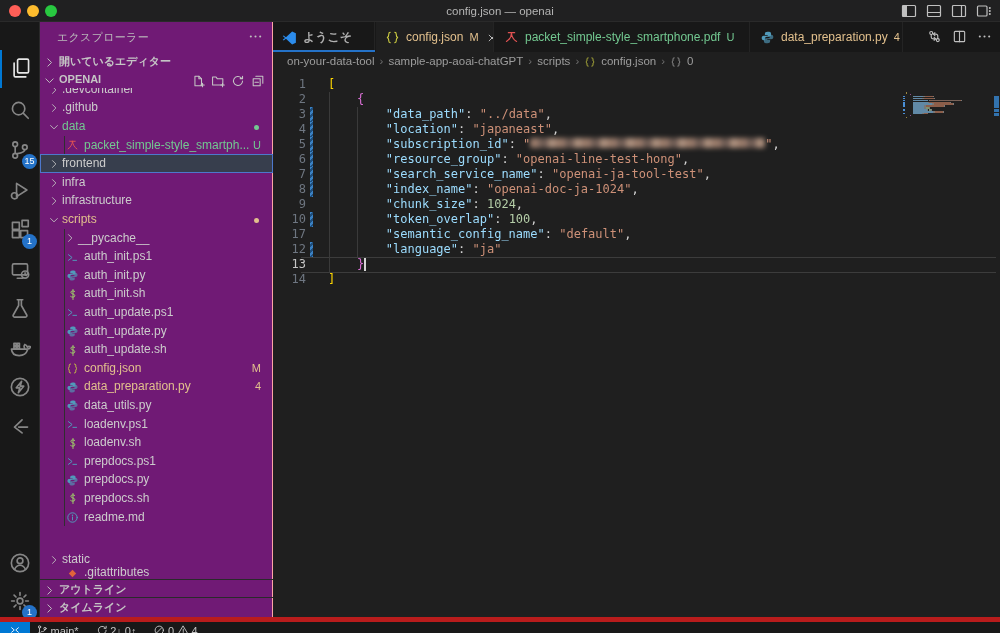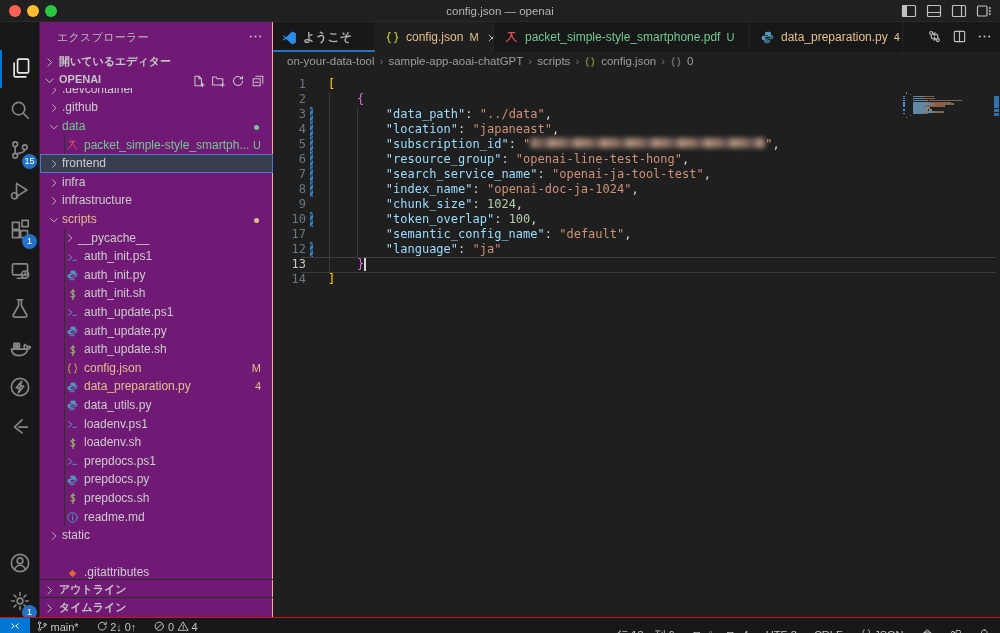--- a/index.html
+++ b/index.html
@@ -297,7 +297,7 @@
               <path d="M8 7.3V11"></path>
               <circle cx="8" cy="5.1" r=".9" fill="currentColor" stroke="none"></circle>
             </svg></span><span>readme.md</span></span></div>
-      <div class="trow" style="top: 438.2px;"><span style="padding-left: 8px; display: inline-block;"><span class="chev"><svg viewBox="0 0 16 16" width="12" height="12" class="ic">
+      <div class="trow" style="top: 438.2px;"><span style="padding-left: 8px; display: inline-block; margin-top: 24px;"><span class="chev"><svg viewBox="0 0 16 16" width="12" height="12" class="ic">
               <path d="M6 3.5L10.5 8 6 12.5"></path>
             </svg></span><span>static</span></span></div>
       <div class="trow" style="top: 475.4px;"><span style="padding-left: 24px; display: inline-block;"><span class="ficon"><svg viewBox="0 0 16 16" width="13" height="13" class="ic" style="color: rgb(224, 100, 58);">

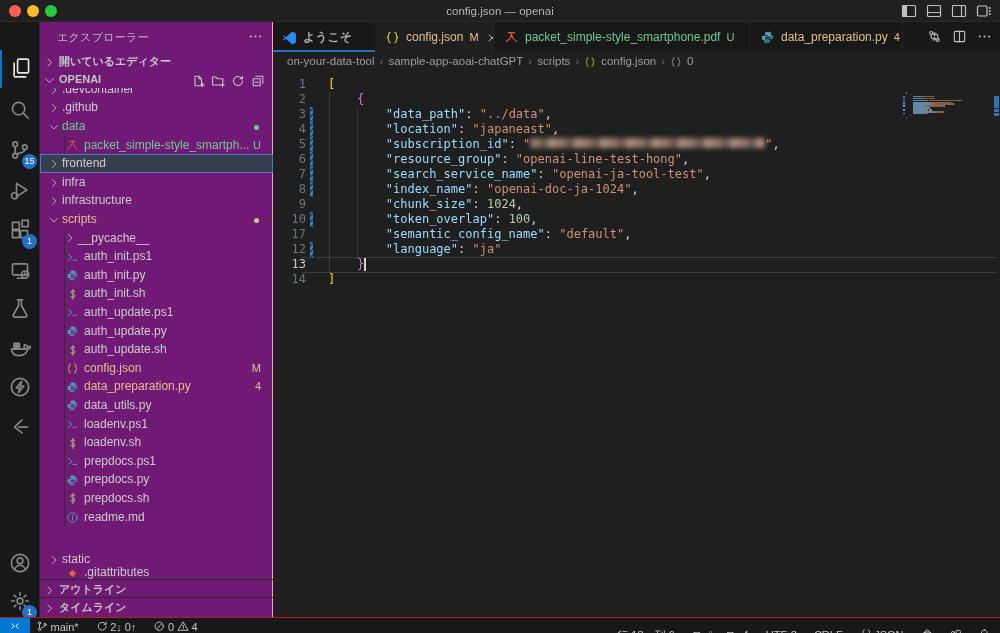--- a/index.html
+++ b/index.html
@@ -85,7 +85,7 @@
   .rmark { position:absolute; width:5px; background:rgba(54,130,201,.85); }
 
   
-  #statusbar { position:absolute; left:0; top:617px; width:1000px; height:16px; background:#181818; border-top:1px solid #b91c1c; font-size:11px; color:#c5c5c5; }
+  #statusbar { position:absolute; left:0; top:617px; width:1000px; height:16px; background:#181818; border-top:5px solid #b91c1c; font-size:11px; color:#c5c5c5; }
   #remote-chip { position:absolute; left:0; top:0; width:30px; height:16px; background:#0078d4; color:#ffffff; text-align:center; cursor:pointer; }
   #remote-chip svg { margin-top:2px; }
   #sb-left { position:absolute; left:36px; top:0; height:16px; line-height:16px; white-space:nowrap; }

